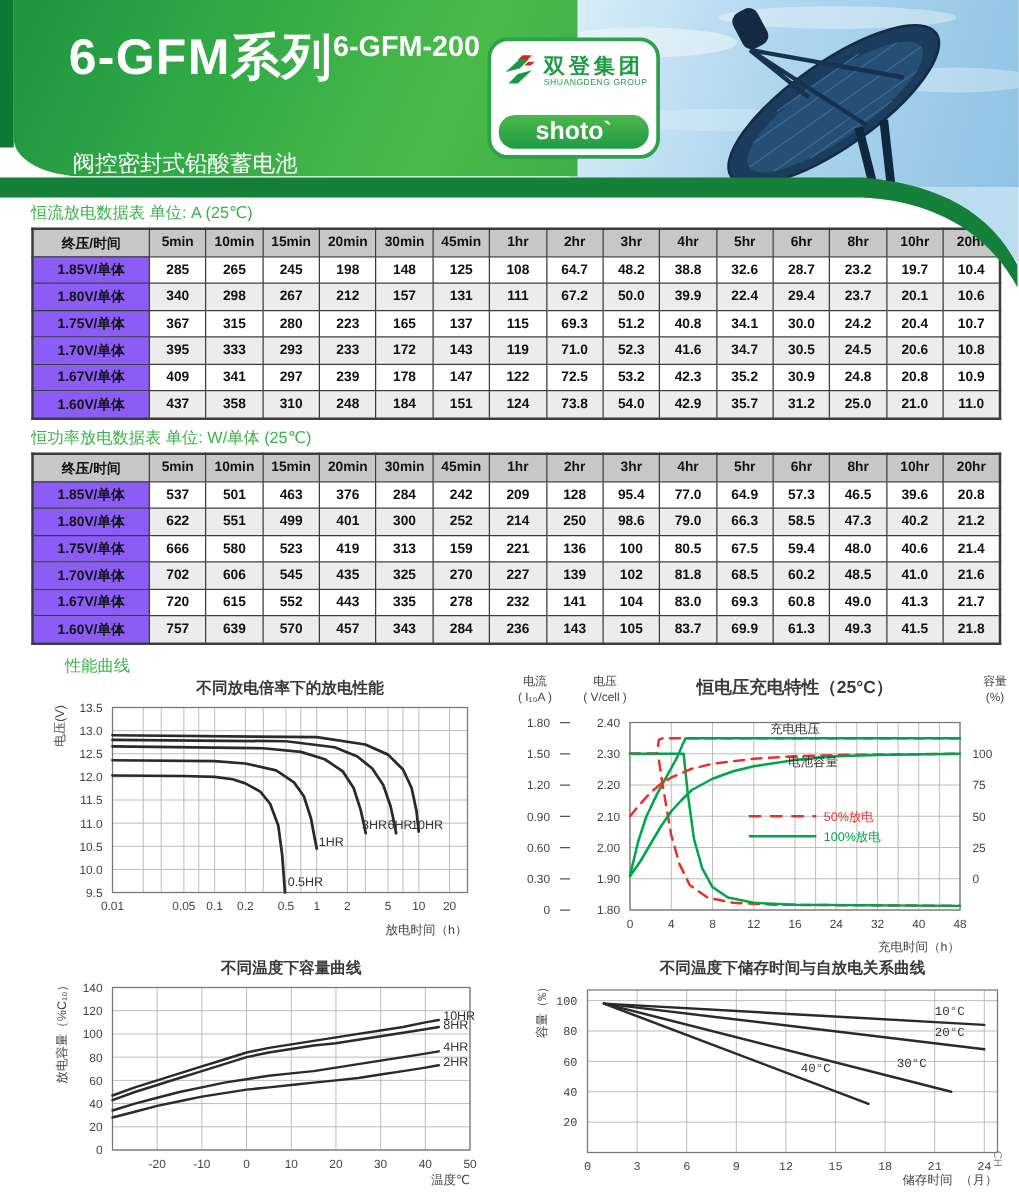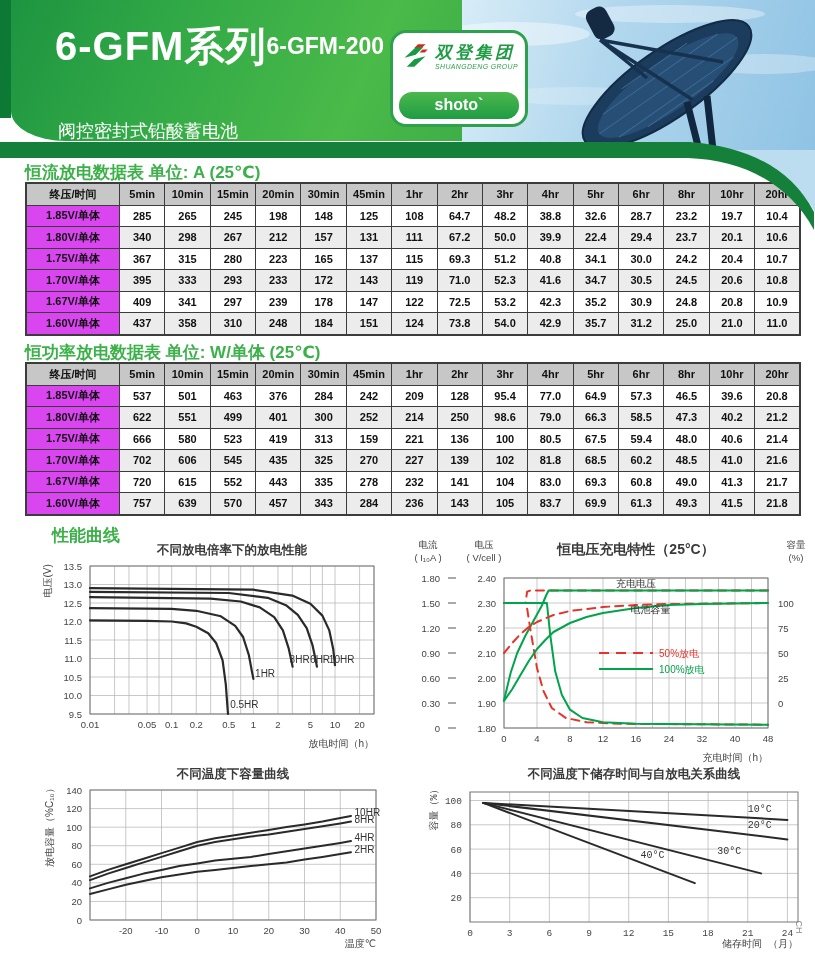--- a/index.html
+++ b/index.html
@@ -14,7 +14,7 @@
   .green-block{position:absolute;left:11px;top:0;width:451px;height:141px;
          background:linear-gradient(115deg,#1d9440 0%,#2fa746 30%,#4aba49 75%,#3fae47 100%);
          border-bottom-left-radius:55px 30px;z-index:2;}
-  .title-row{position:absolute;left:55px;top:24px;display:flex;align-items:center;z-index:3;color:#fff;}
+  .title-row{position:absolute;left:55px;top:24px;display:flex;align-items:flex-start;z-index:3;color:#fff;}
   .series-title{font-size:40px;font-weight:bold;letter-spacing:1px;line-height:1.1;}
   .model{font-size:23px;font-weight:600;}
   .subtitle{position:absolute;left:58px;top:84px;color:#fff;font-size:18px;z-index:3;margin-top:35px;}

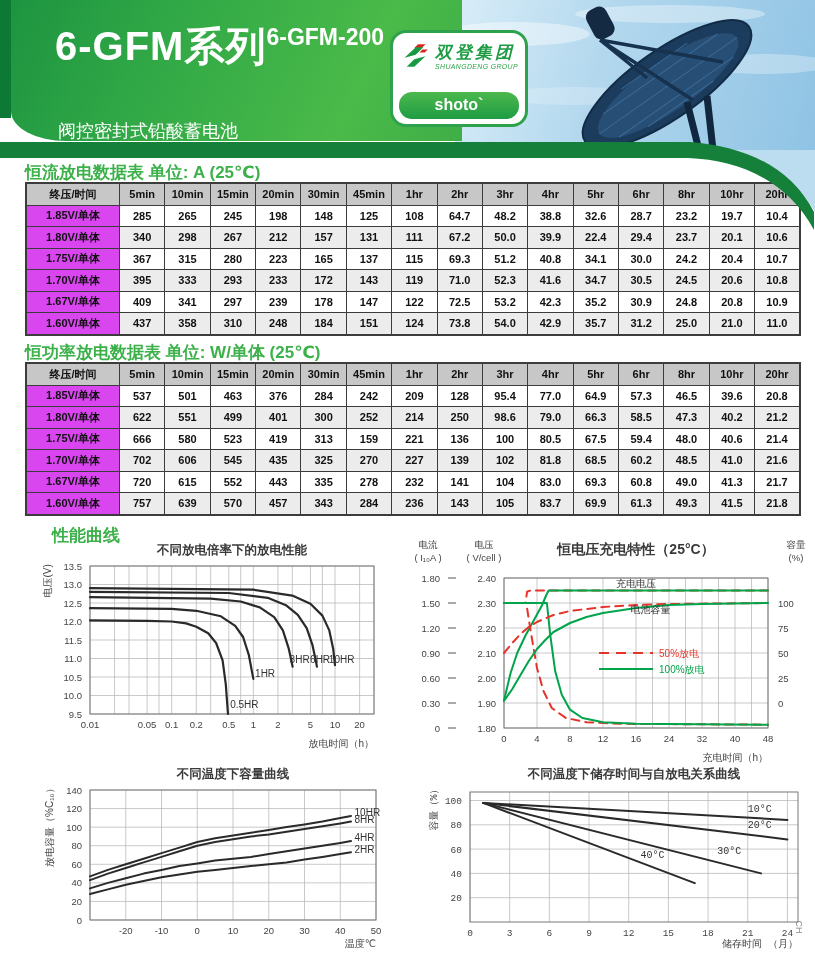--- a/index.html
+++ b/index.html
@@ -21,7 +21,7 @@
   .swoosh{position:absolute;left:0;top:128px;width:815px;height:110px;z-index:3;pointer-events:none;}
   .logo-card{position:absolute;left:390px;top:30px;width:138px;height:97px;background:#fff;
          border:3px solid #2da14b;border-radius:16px;box-sizing:border-box;z-index:5;padding:6px 7px 5px;}
-  .logo-top{display:flex;align-items:center;gap:5px;font-style:italic;}
+  .logo-top{display:flex;align-items:center;gap:5px;}
   .logo-texts{display:flex;flex-direction:column;gap:1px;}
   .logo-cn{color:#1e9c43;font-weight:bold;font-size:17px;letter-spacing:3px;line-height:1.1;white-space:nowrap;}
   .logo-en{color:#2da14b;font-size:6.9px;letter-spacing:.4px;white-space:nowrap;}

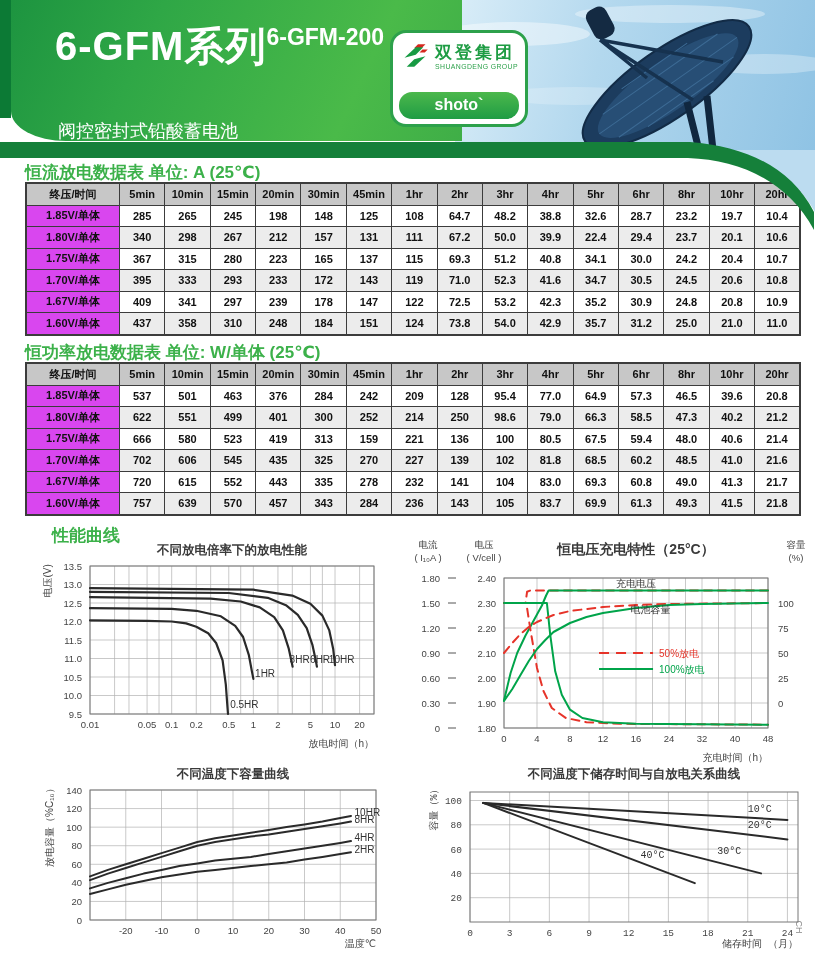--- a/index.html
+++ b/index.html
@@ -27,7 +27,7 @@
   .logo-en{color:#2da14b;font-size:6.9px;letter-spacing:.4px;white-space:nowrap;}
   .shoto-pill{position:absolute;left:6px;right:6px;bottom:5px;height:27px;
          background:linear-gradient(180deg,#4cb84c,#1f9c44);border-radius:13px;
-         color:#fff;text-align:center;font-size:16px;font-weight:bold;line-height:26px;}
+         color:#fff;text-align:center;font-size:20px;font-weight:bold;line-height:26px;}
 
   
   .sec-title{position:absolute;color:#3cb14a;font-size:17px;font-weight:bold;white-space:nowrap;}

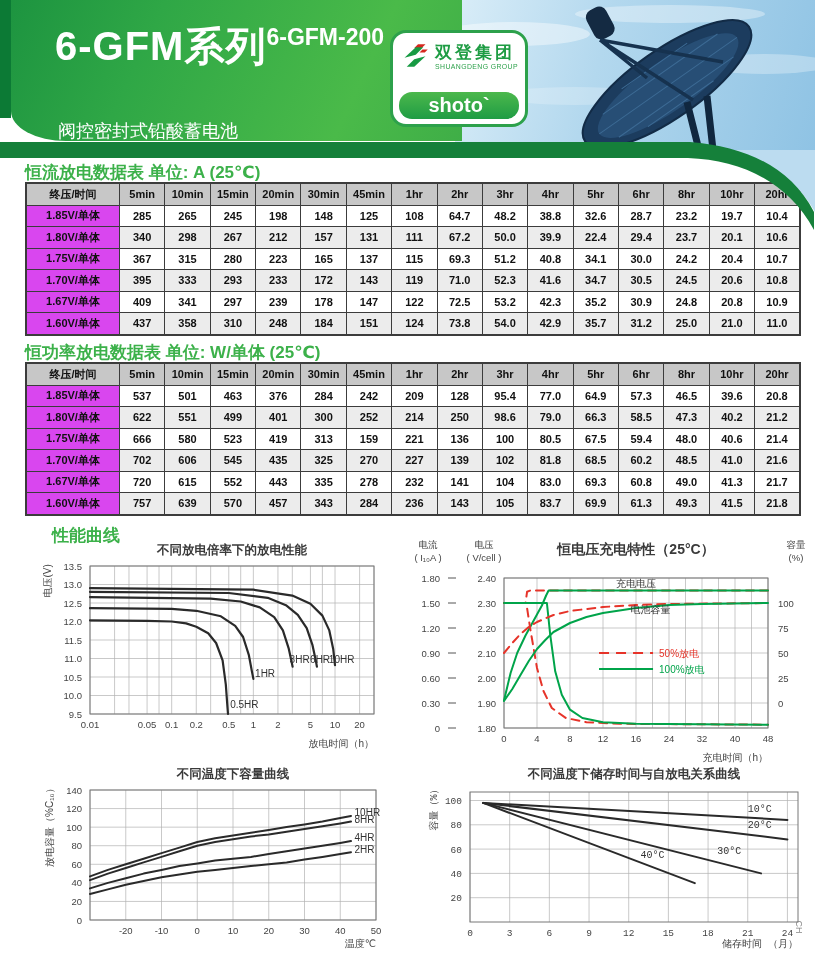--- a/index.html
+++ b/index.html
@@ -30,7 +30,7 @@
          color:#fff;text-align:center;font-size:20px;font-weight:bold;line-height:26px;}
 
   
-  .sec-title{position:absolute;color:#3cb14a;font-size:17px;font-weight:bold;white-space:nowrap;}
+  .sec-title{position:absolute;color:#3cb14a;font-size:13px;font-weight:normal;white-space:nowrap;}
 
   
   table.data{position:absolute;left:25px;border-collapse:collapse;table-layout:fixed;width:776px;

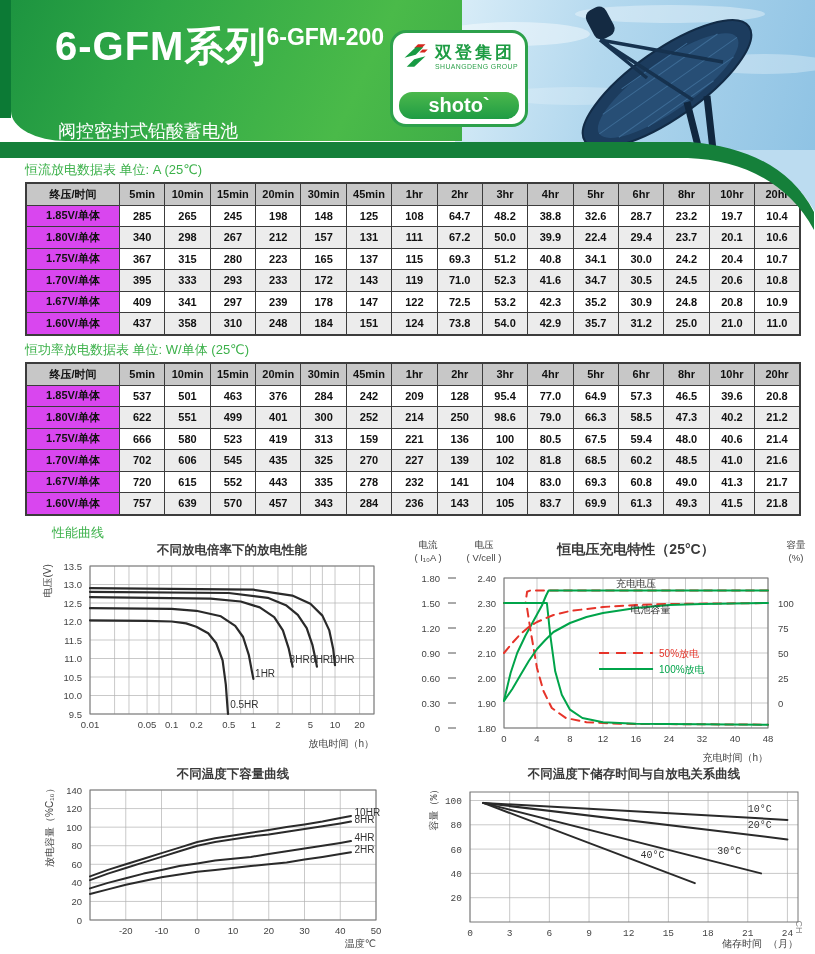--- a/index.html
+++ b/index.html
@@ -39,7 +39,7 @@
          font-weight:bold;color:#111;}
   table.data thead th{background:#c7c7c7;font-size:11px;}
   table.data thead th:first-child,table.data tbody th{width:92px;}
-  table.data tbody th{background:#d946ef;}
+  table.data tbody th{background:#8b5cf6;}
   table.data tbody tr:nth-child(odd) td{background:#fff;}
   table.data tbody tr:nth-child(even) td{background:#ececec;}
 

